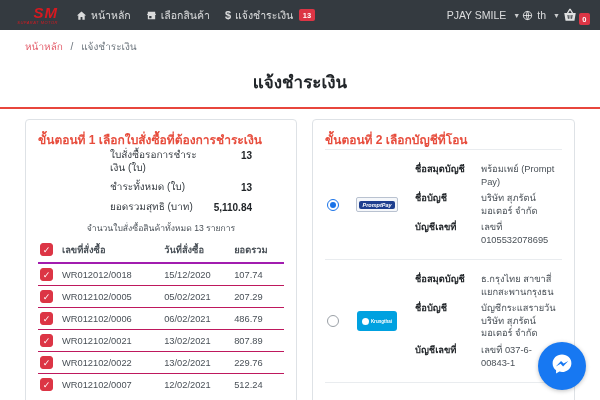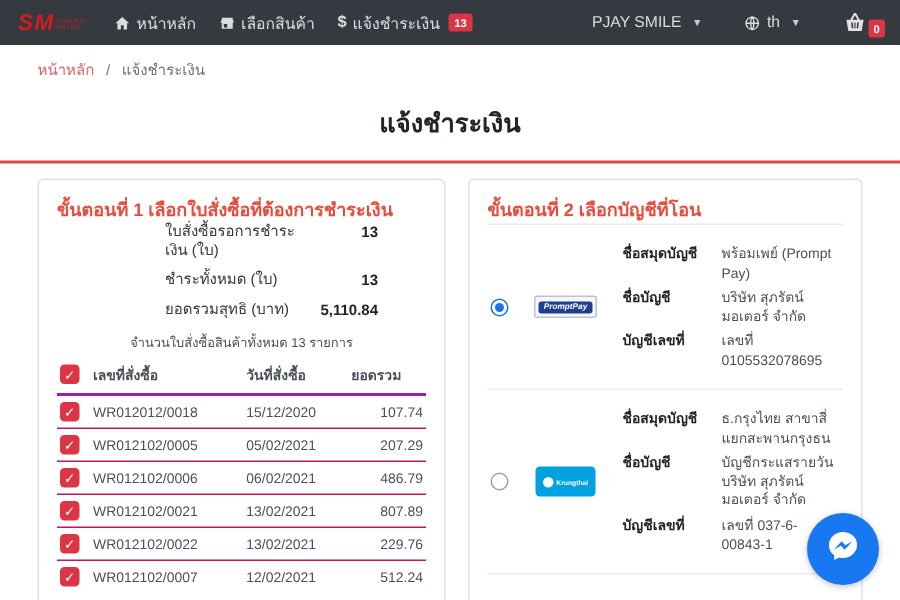--- a/index.html
+++ b/index.html
@@ -10,7 +10,7 @@
   
   .navbar { height:30px; background:#343a40; display:flex; align-items:center;
     padding:0 12px; gap:8px; }
-  .brand { display:flex; flex-direction:row; align-items:center; line-height:1;
+  .brand { display:flex; flex-direction:column; align-items:flex-end; line-height:1;
     margin-right:10px; cursor:pointer; width:46px; }
   .brand-main { color:#d71920; font-size:15px; font-weight:bold; font-style:italic;
     letter-spacing:1px; }

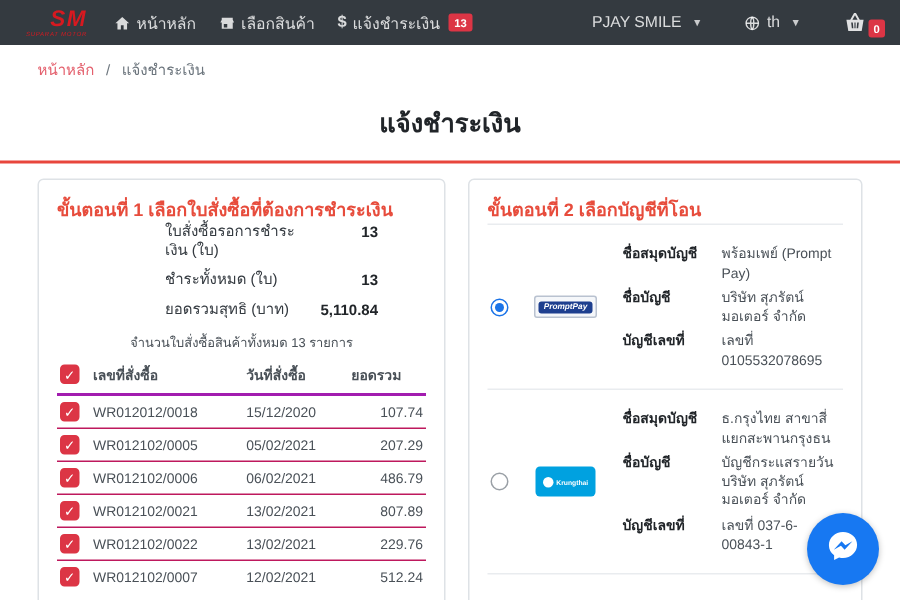--- a/index.html
+++ b/index.html
@@ -22,7 +22,7 @@
   .dollar { font-size:11px; font-weight:bold; color:rgba(255,255,255,.82); }
   .badge { background:#dc3545; color:#fff; font-size:7.5px; font-weight:bold;
     padding:1.5px 3.5px; border-radius:2px; margin-left:2px; }
-  .nav-right { display:flex; align-items:center; gap:28px; }
+  .nav-right { display:flex; align-items:center; gap:2px; }
   .caret { font-size:7px; margin-left:3px; opacity:.9; }
   .cart { position:relative; padding-right:10px; }
   .cart .badge { position:absolute; right:-2px; bottom:-3px; }

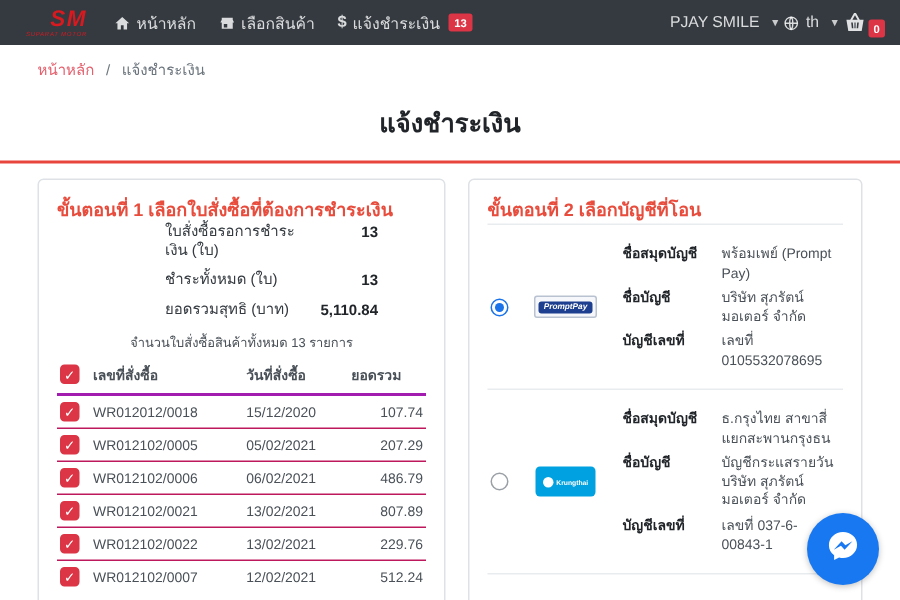--- a/index.html
+++ b/index.html
@@ -57,7 +57,7 @@
     border-bottom:2px solid #a21caf; padding:5px 2px; }
   table.orders td { color:#495057; border-top:1px solid #be185d; padding:4px 2px; }
   table.orders tr:first-child td { border-top:none; }
-  th.col-total, td.col-total { text-align:right; }
+  th.col-total, td.col-total { }
   .cb { display:inline-block; width:13px; height:13px; border-radius:3px;
     border:1px solid #adb5bd; background:#fff; position:relative; cursor:pointer;
     vertical-align:middle; }

